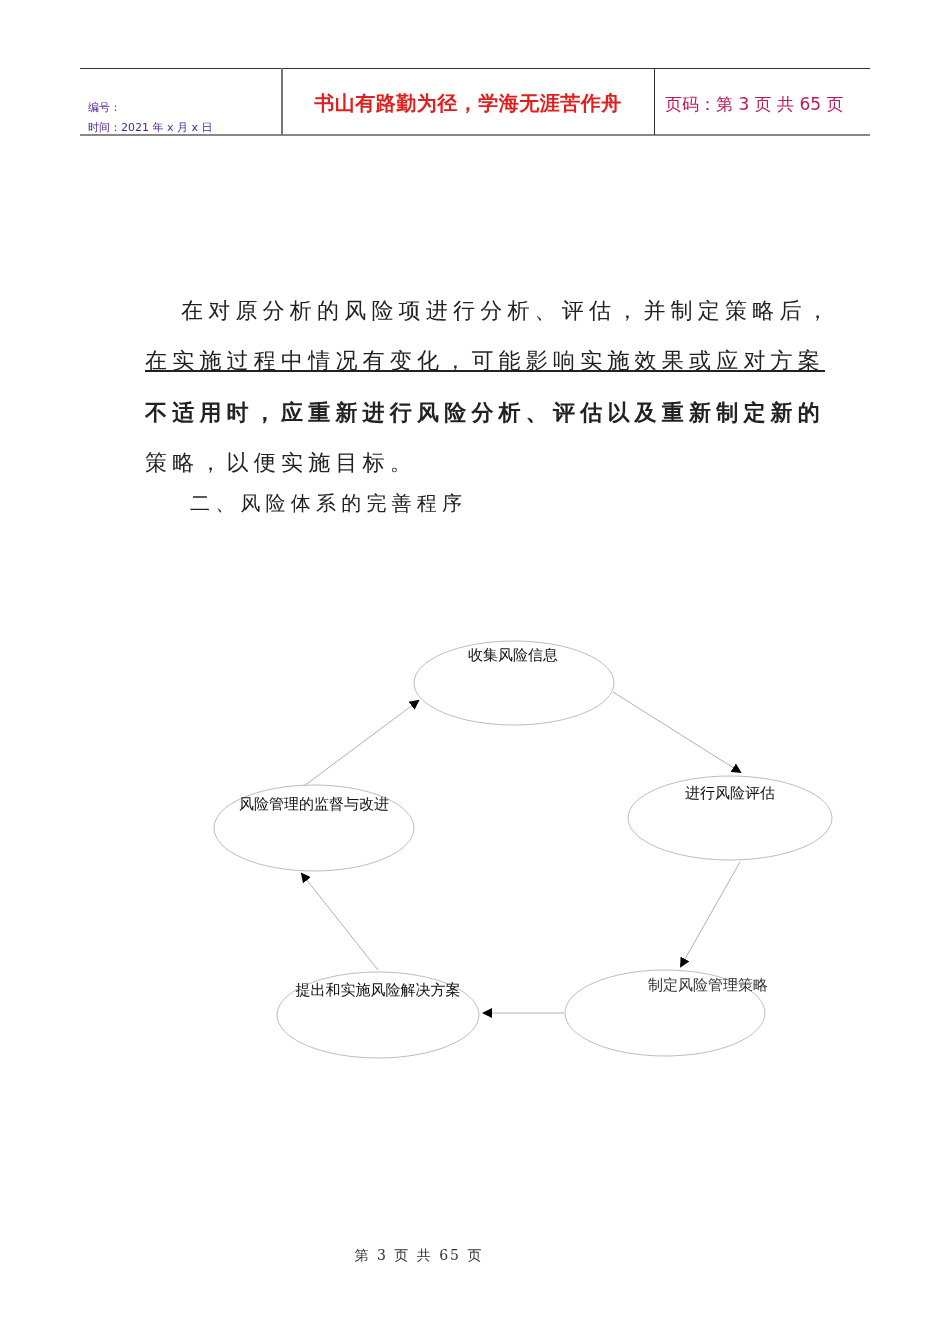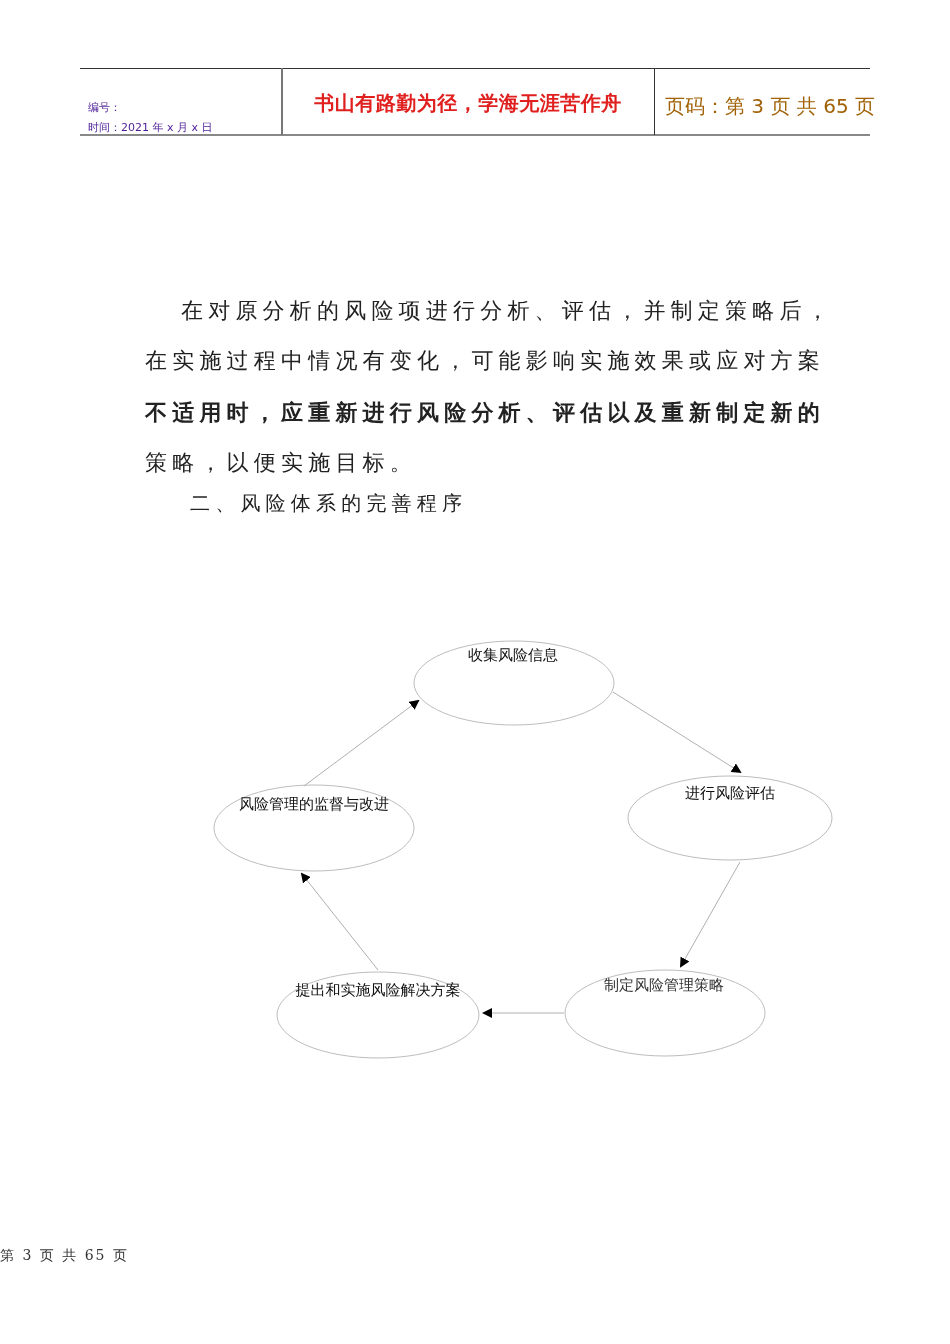--- a/index.html
+++ b/index.html
@@ -14,7 +14,7 @@
     .hdr-left { position: absolute; left: 88px; top: 70px; font-size: 11px; line-height: 20px; color: #4c1d95; margin-top: 28px; }
     .hdr-motto { position: absolute; left: 282px; width: 372px; top: 90px; text-align: center;
                  font-size: 20px; color: #e0201e; font-weight: bold; letter-spacing: 0.5px; }
-    .hdr-page { position: absolute; left: 665px; top: 93px; font-size: 20px; color: #a16207; }
+    .hdr-page { position: absolute; left: 665px; top: 93px; font-size: 17px; color: #be185d; }
     .para { position: absolute; left: 145px; width: 670px; font-family: "DejaVu Serif", "Liberation Serif", serif;
             font-size: 22px; color: #222; letter-spacing: 5.2px; }
     .para .line { position: absolute; white-space: nowrap; }

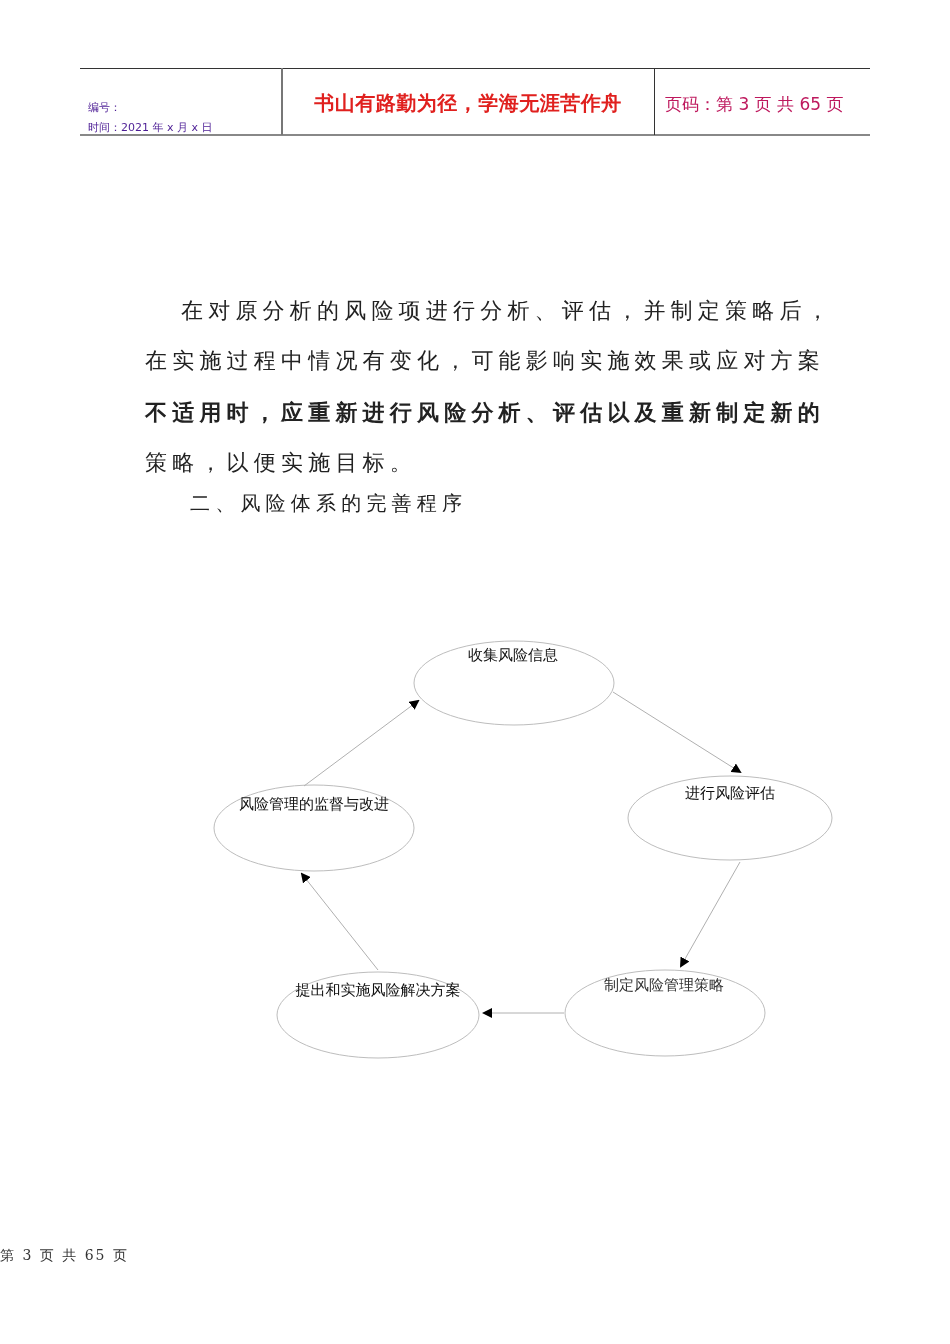--- a/index.html
+++ b/index.html
@@ -43,7 +43,7 @@
 
 <div class="para">
   <div class="line" style="left:36px; top:296px;">在对原分析的风险项进行分析、评估，并制定策略后，</div>
-  <div class="line" style="left:0; top:346px;">在实施过程中情况有变化，可能影响实施效果或应对方案</div>
+  <div class="line" style="left:0; top:346px;text-decoration:underline;">在实施过程中情况有变化，可能影响实施效果或应对方案</div>
   <div class="line" style="left:0; top:398px;font-weight:bold;">不适用时，应重新进行风险分析、评估以及重新制定新的</div>
   <div class="line" style="left:0; top:448px;">策略，以便实施目标。</div>
 </div>

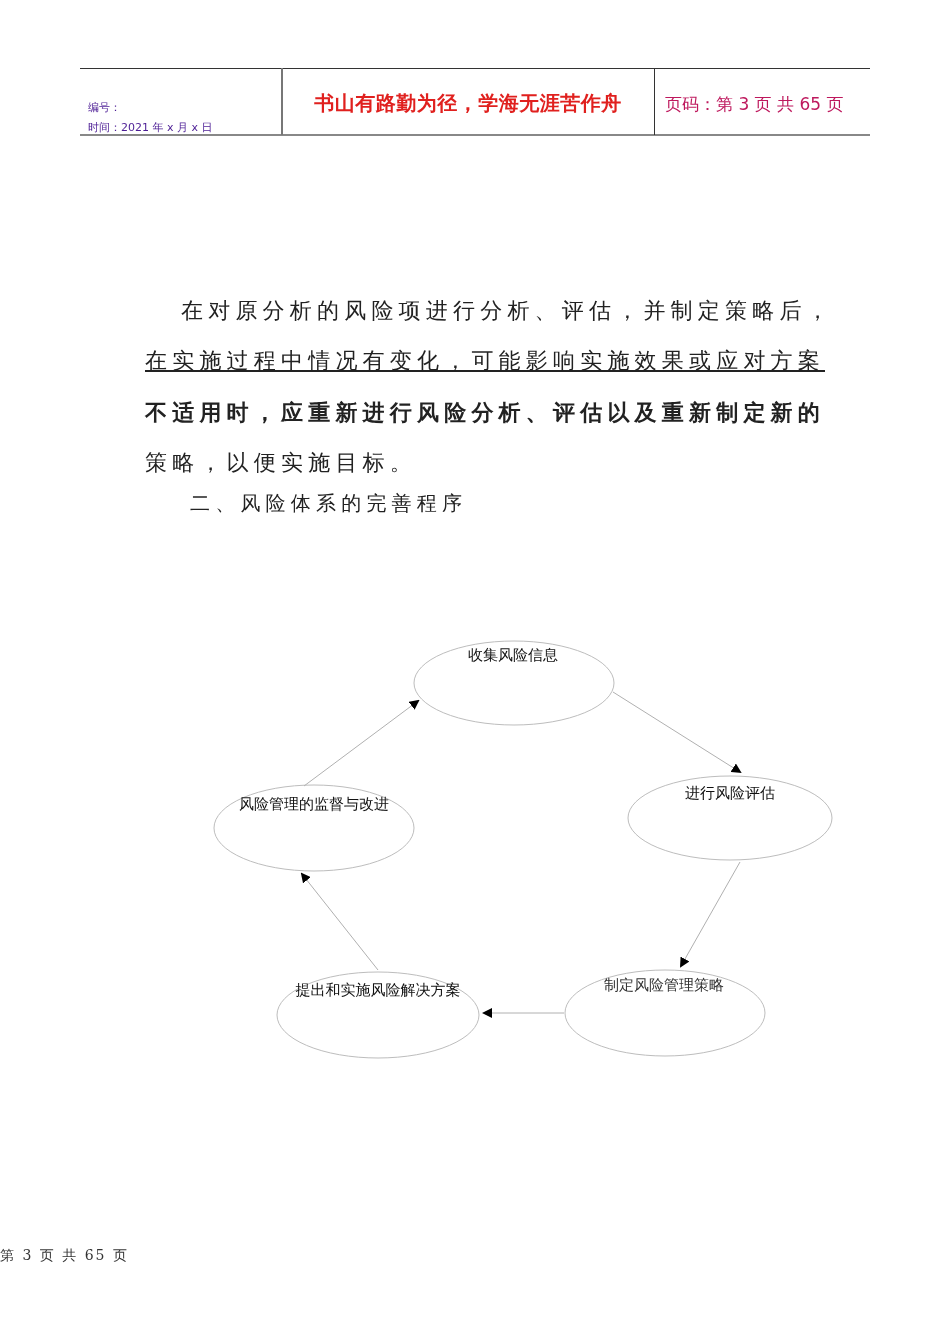--- a/index.html
+++ b/index.html
@@ -22,7 +22,7 @@
                font-size: 20px; color: #222; letter-spacing: 5.2px; white-space: nowrap; }
     .diagram { position: absolute; left: 0; top: 0; width: 950px; height: 1344px; }
     .node-label { position: absolute; font-size: 15px; color: #111; white-space: nowrap; transform: translateX(-50%); }
-    .node-label.serif { font-family: "DejaVu Serif", "Liberation Serif", serif; color: #333; }
+    .node-label.serif { font-family: "DejaVu Serif", "Liberation Serif", serif; color: #333; margin-left: 44px; }
     .footer { position: absolute; top: 1247px; left: 0; width: 838px; text-align: left;
               font-family: "DejaVu Serif", "Liberation Serif", serif; font-size: 14px; color: #333; letter-spacing: 2px; }
   </style>

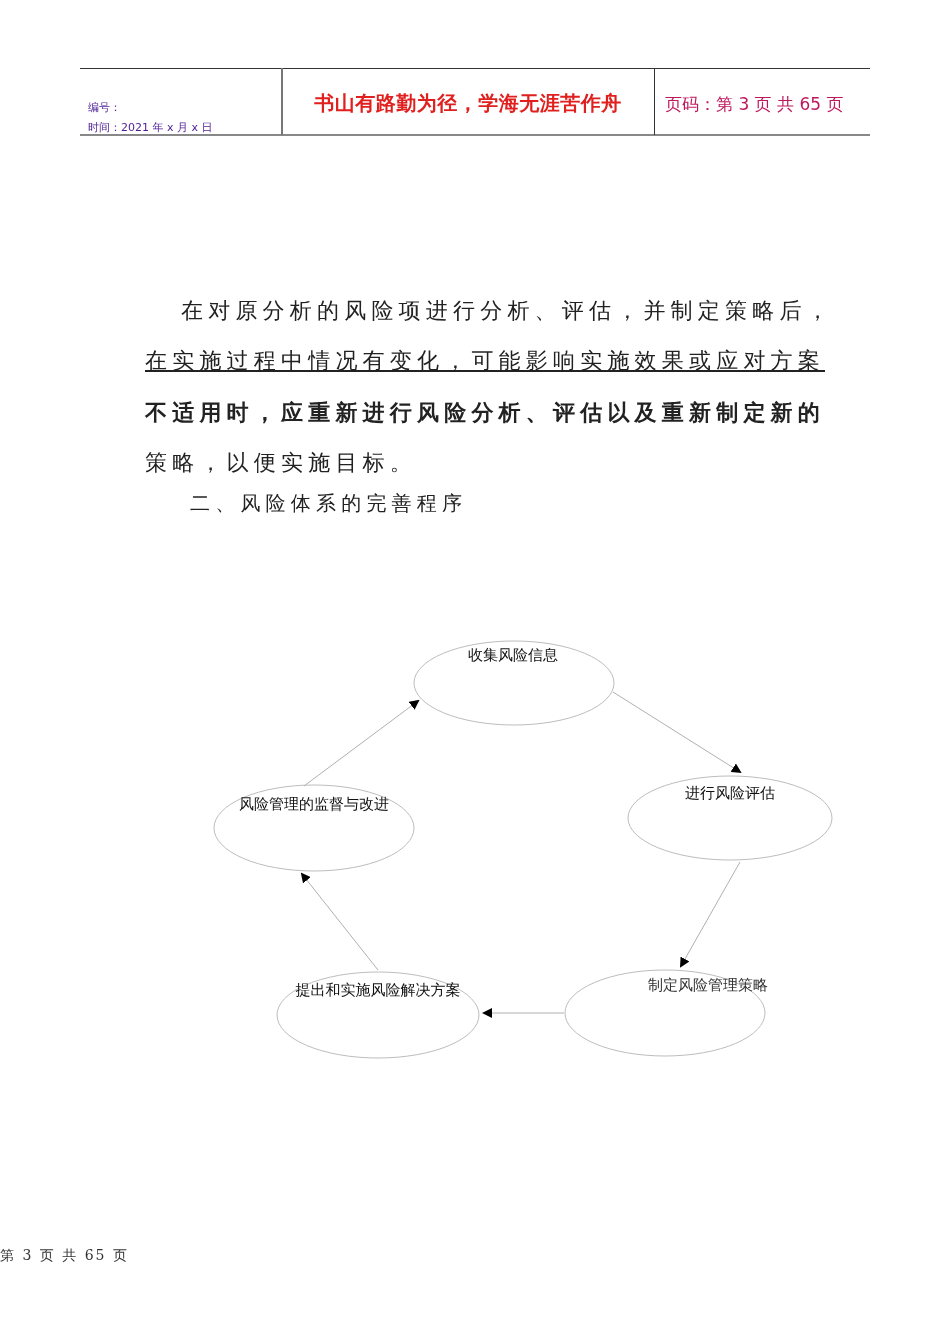--- a/index.html
+++ b/index.html
@@ -23,7 +23,7 @@
     .diagram { position: absolute; left: 0; top: 0; width: 950px; height: 1344px; }
     .node-label { position: absolute; font-size: 15px; color: #111; white-space: nowrap; transform: translateX(-50%); }
     .node-label.serif { font-family: "DejaVu Serif", "Liberation Serif", serif; color: #333; margin-left: 44px; }
-    .footer { position: absolute; top: 1247px; left: 0; width: 838px; text-align: left;
+    .footer { position: absolute; top: 1247px; left: 0; width: 838px; text-align: center;
               font-family: "DejaVu Serif", "Liberation Serif", serif; font-size: 14px; color: #333; letter-spacing: 2px; }
   </style>
 </head>

